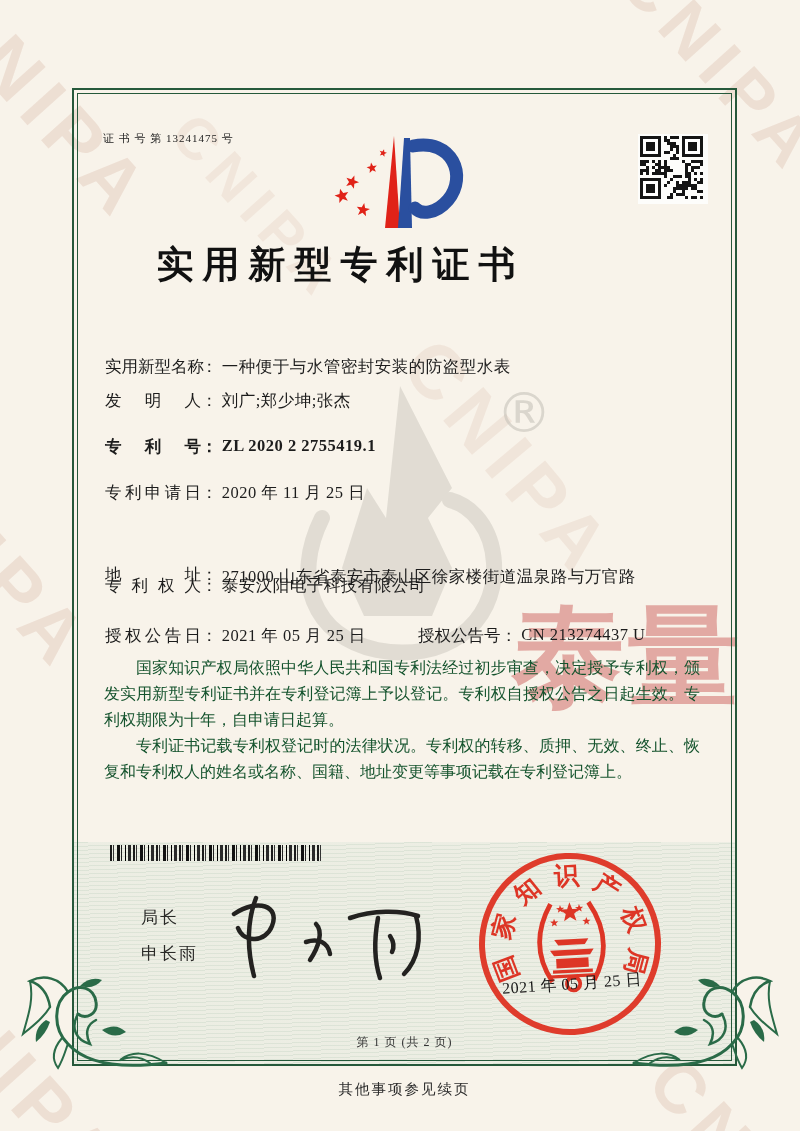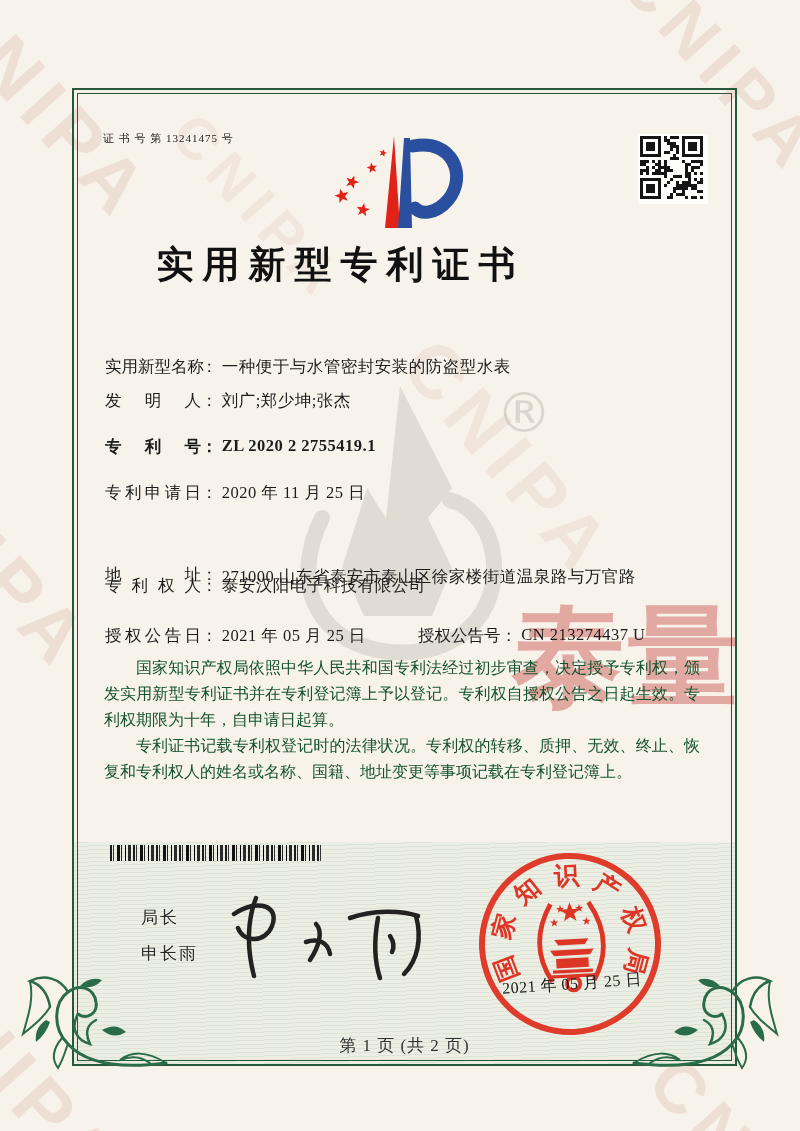--- a/index.html
+++ b/index.html
@@ -51,7 +51,7 @@
   .seal-date{position:absolute;left:482px;top:974px;width:180px;z-index:7;text-align:center;
              font-size:16px;color:#161616;transform:rotate(-4deg);letter-spacing:.5px;}
   
-  .page-num{position:absolute;left:72px;top:1034px;width:665px;z-index:5;text-align:center;font-size:17px;color:#333;letter-spacing:1px;}
+  .page-num{position:absolute;left:72px;top:1034px;width:665px;z-index:5;text-align:center;font-size:12px;color:#333;letter-spacing:1px;}
   .cont-note{position:absolute;left:72px;top:1080px;width:665px;z-index:5;text-align:center;font-size:14.5px;color:#2b2b2b;letter-spacing:2px;}
 </style>
 </head>

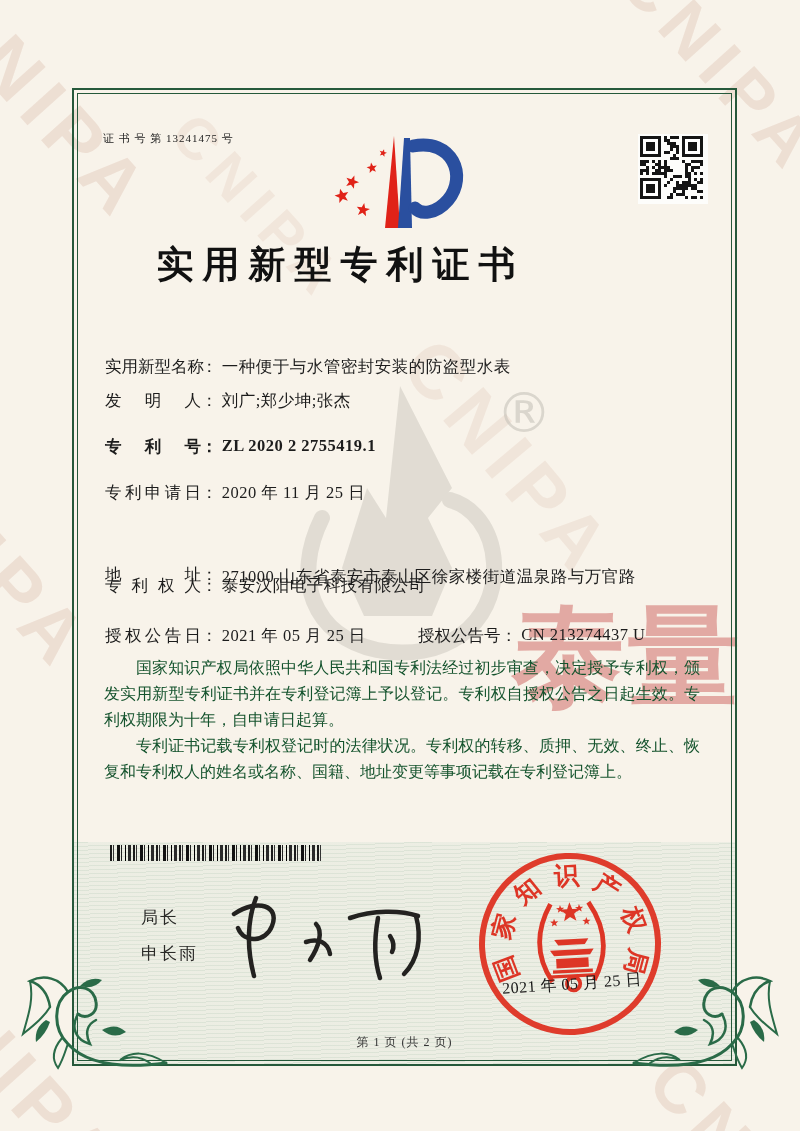--- a/index.html
+++ b/index.html
@@ -346,6 +346,7 @@
   <div class="seal-date">2021 年 05 月 25 日</div>
 
   <div class="page-num">第 1 页 (共 2 页)</div>
+  <div class="cont-note">其他事项参见续页</div>
 
 </div>
 

